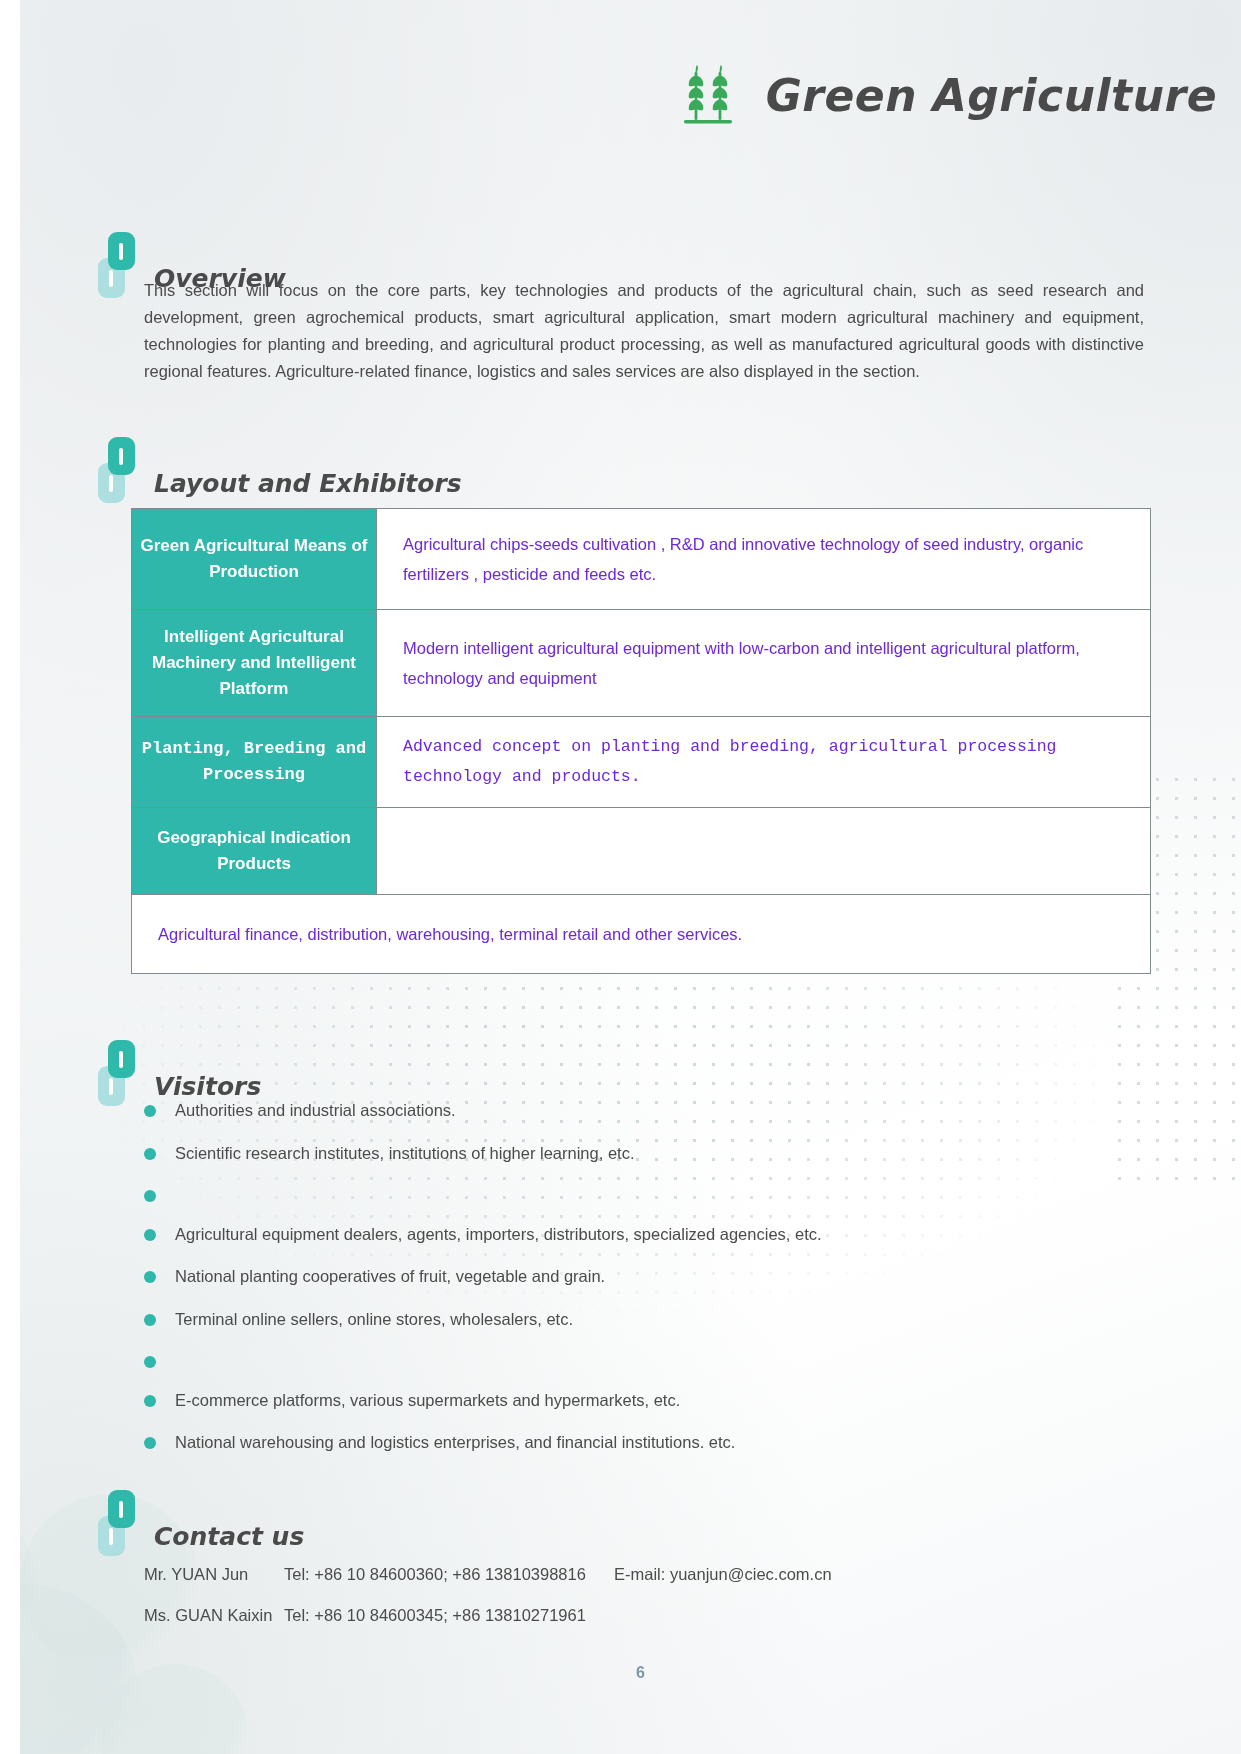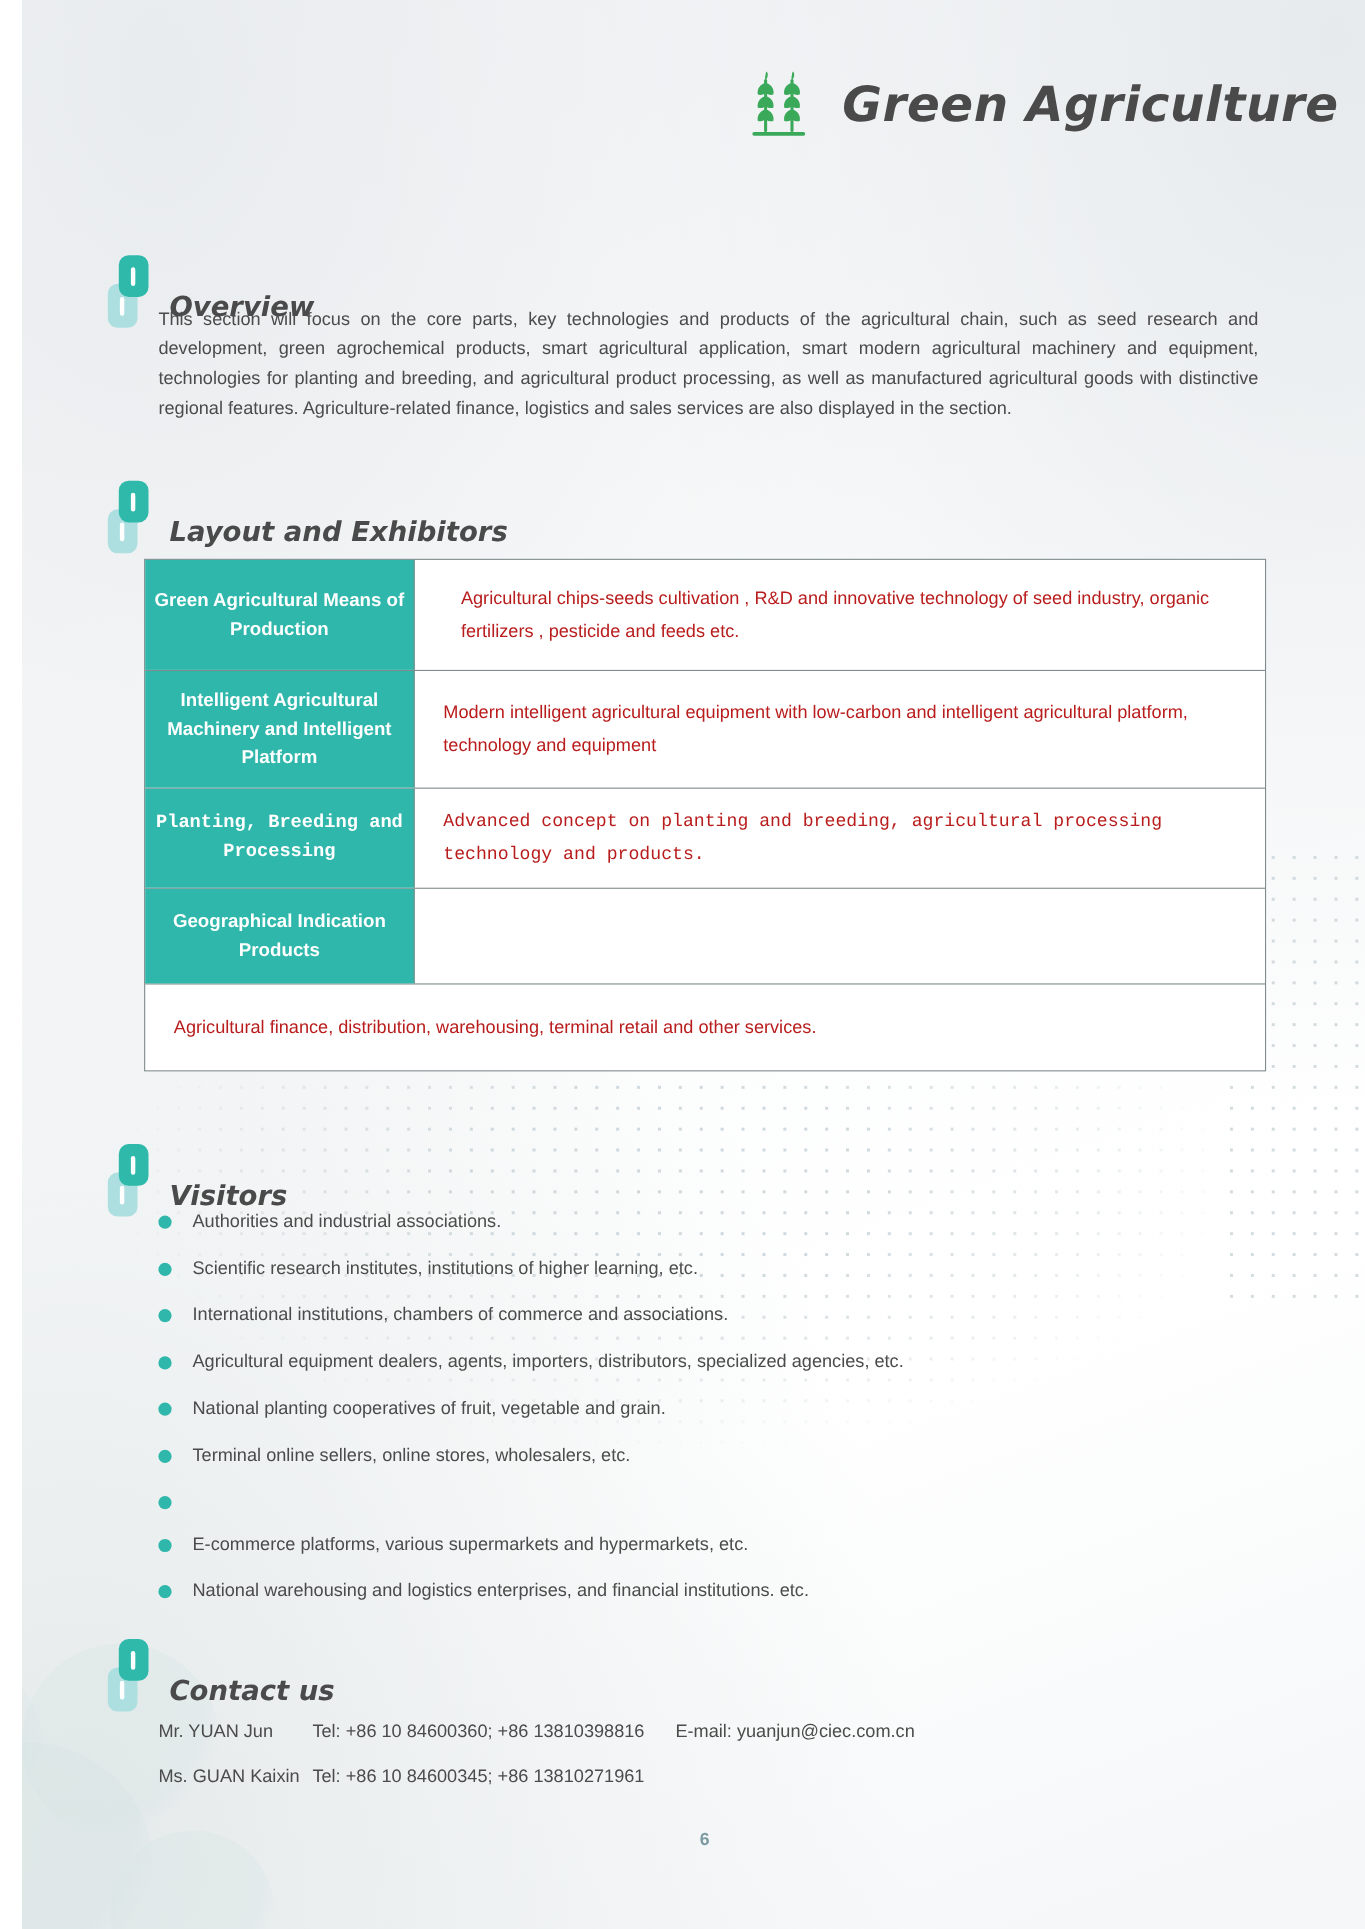--- a/index.html
+++ b/index.html
@@ -189,7 +189,7 @@
     padding: 12px 24px 12px 26px;
     box-sizing: border-box;
   }
-  .r1 { min-height: 100px; gap: 16px; }
+  .r1 { min-height: 100px; }
   .r2 { min-height: 106px; }
   .r3 { min-height: 90px; font-family: Liberation Mono, monospace; }
   .r4 { min-height: 86px; }

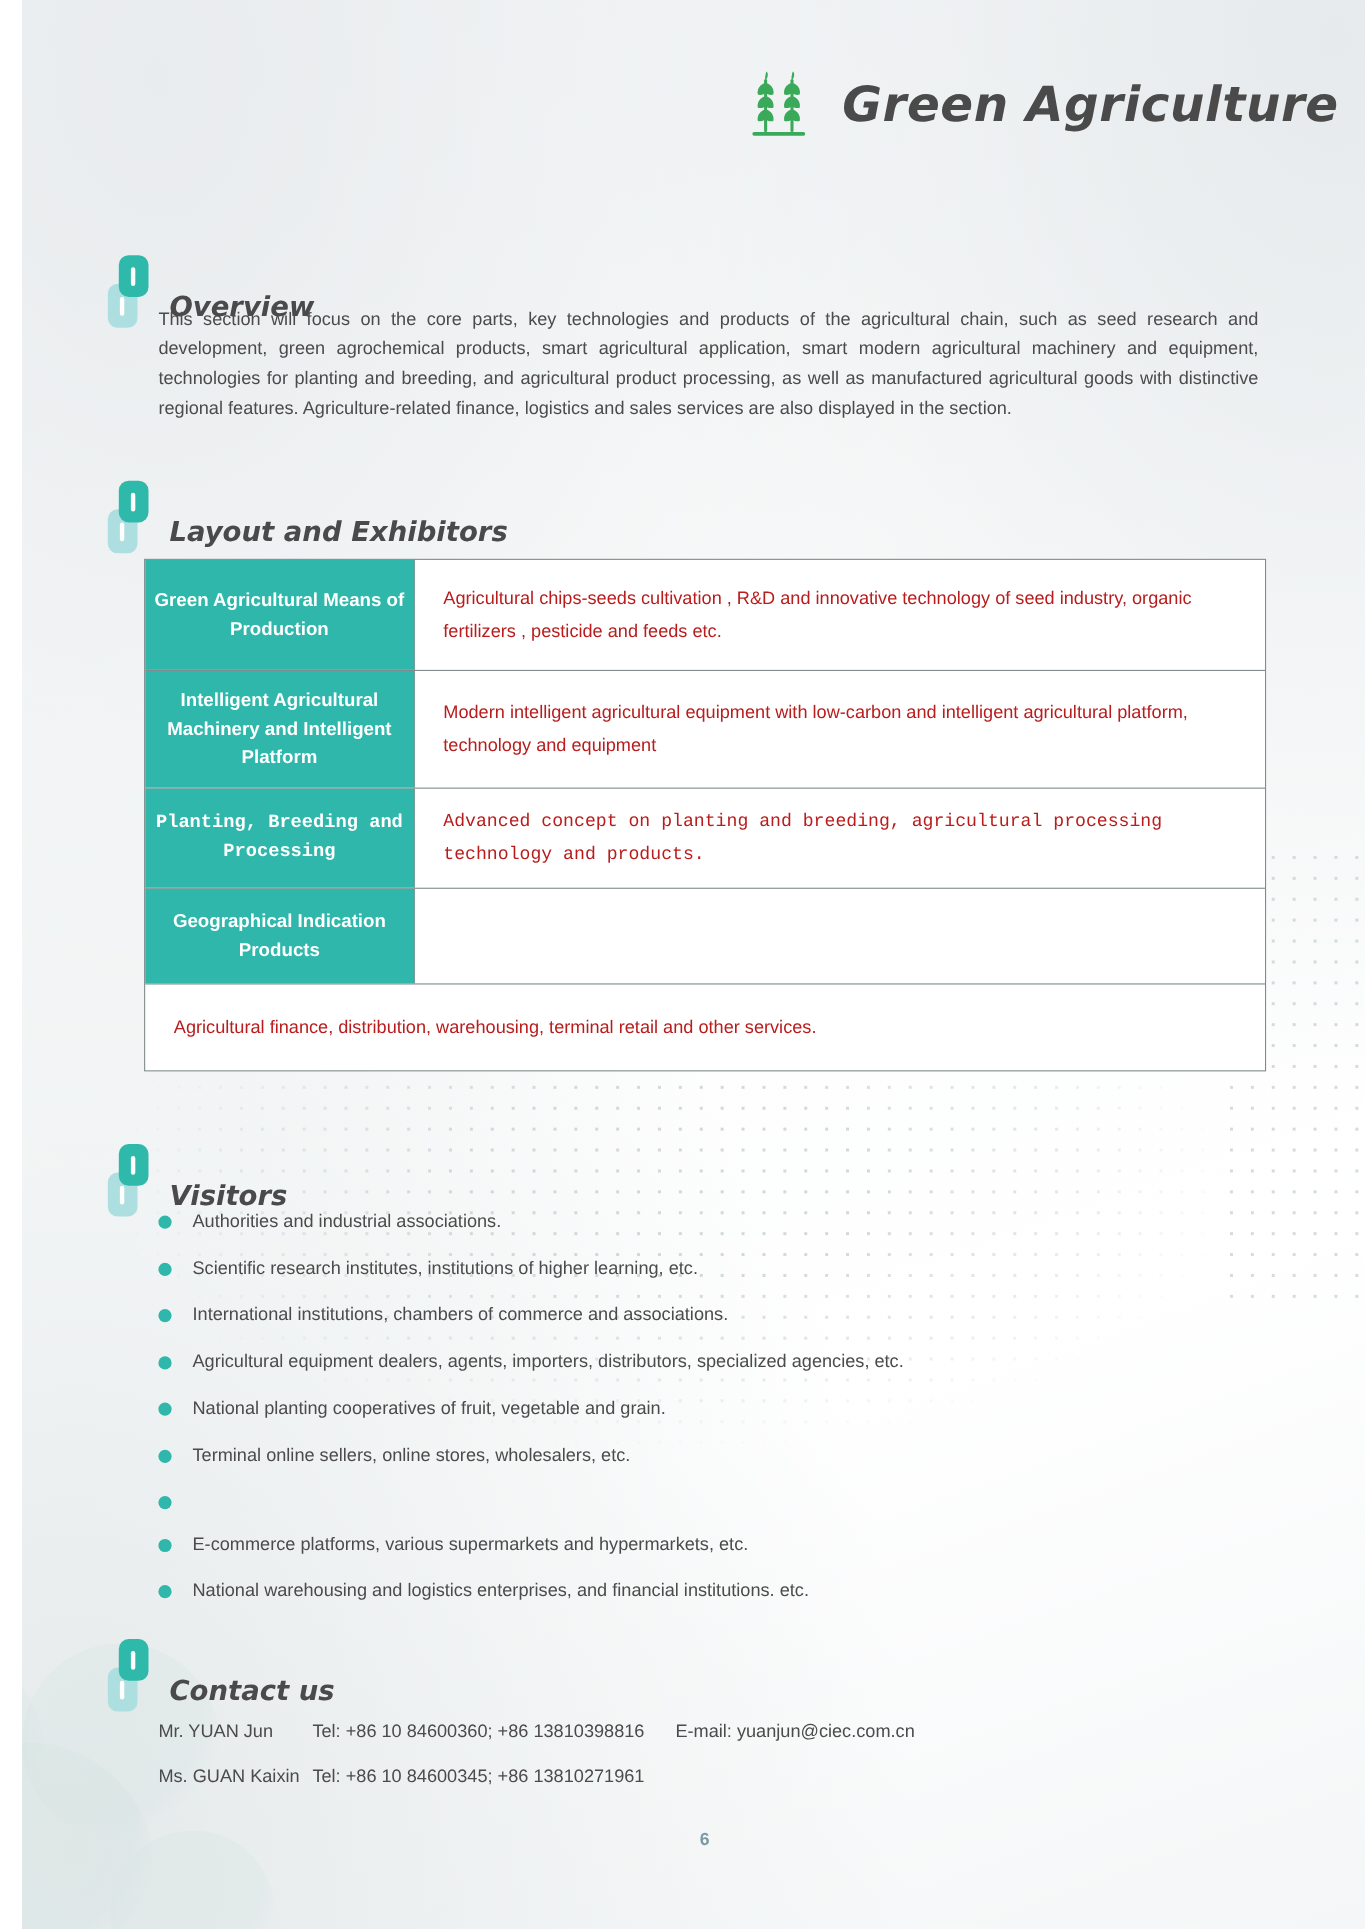--- a/index.html
+++ b/index.html
@@ -183,7 +183,7 @@
     flex: 1 1 auto;
     font-size: 16.5px;
     line-height: 30px;
-    color: #b91c1c;
+    color: #6d28d9;
     display: flex;
     align-items: center;
     padding: 12px 24px 12px 26px;

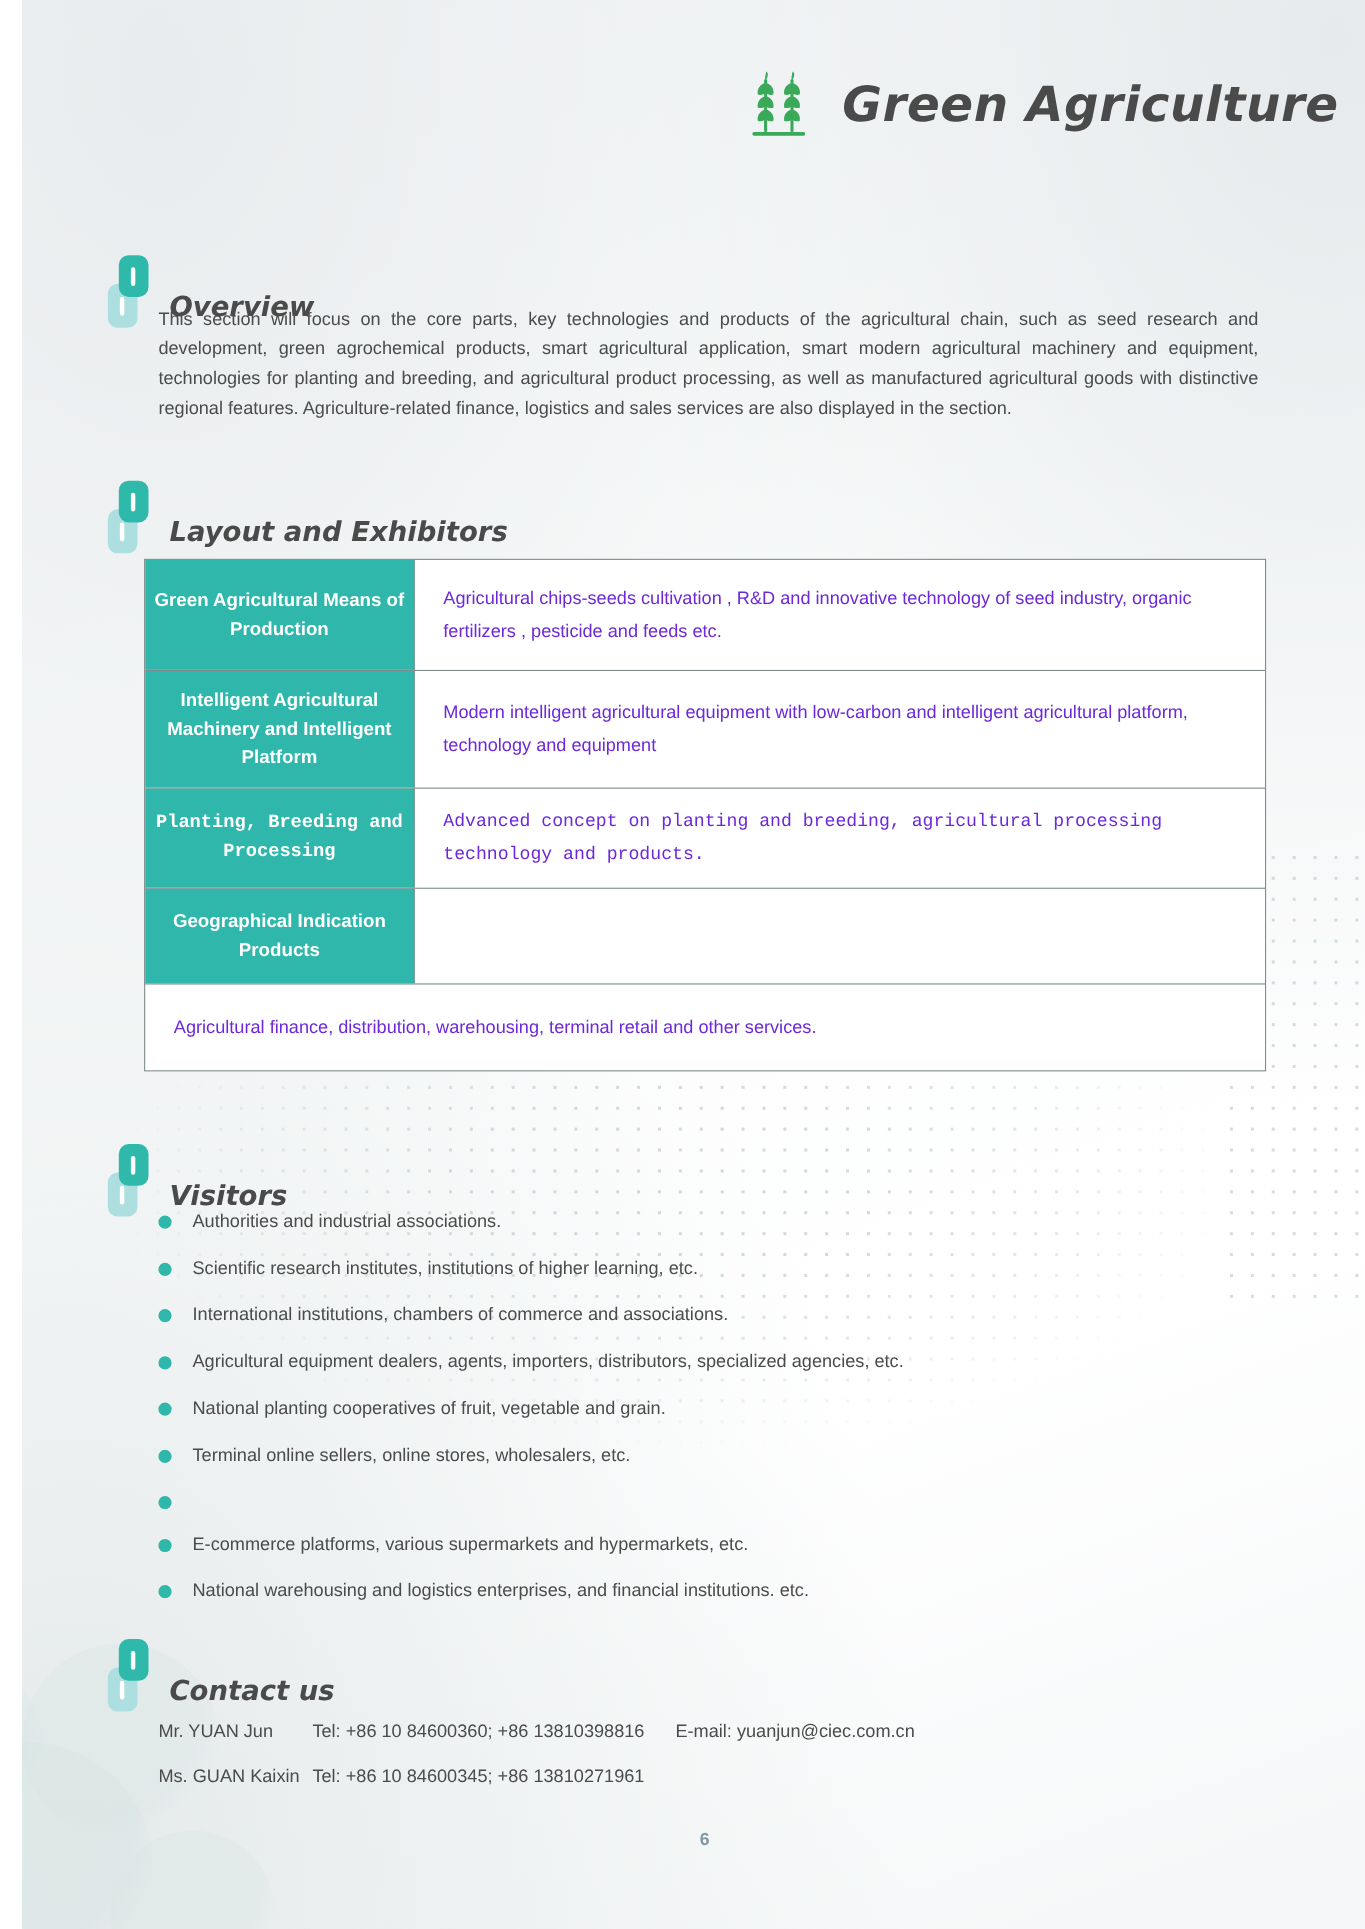--- a/index.html
+++ b/index.html
@@ -352,7 +352,6 @@
     </div>
     <div class="v-item">
       <span class="v-dot"></span>
-      <span class="v-text">International institutions, chambers of commerce  and associations.</span>
     </div>
     <div class="v-item">
       <span class="v-dot"></span>

